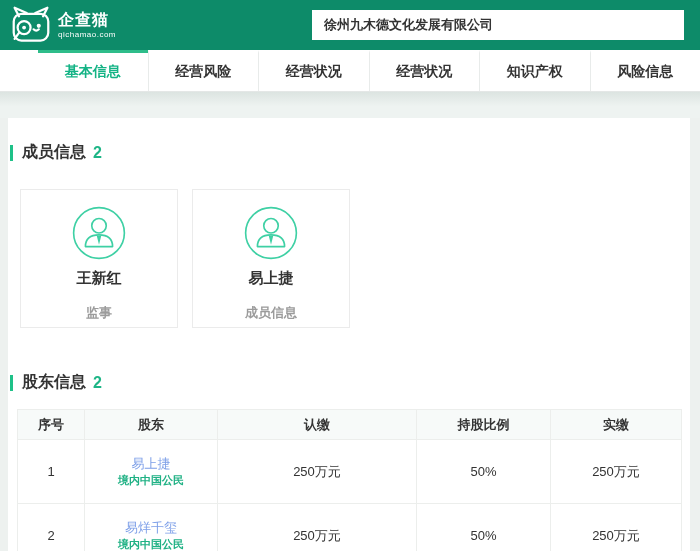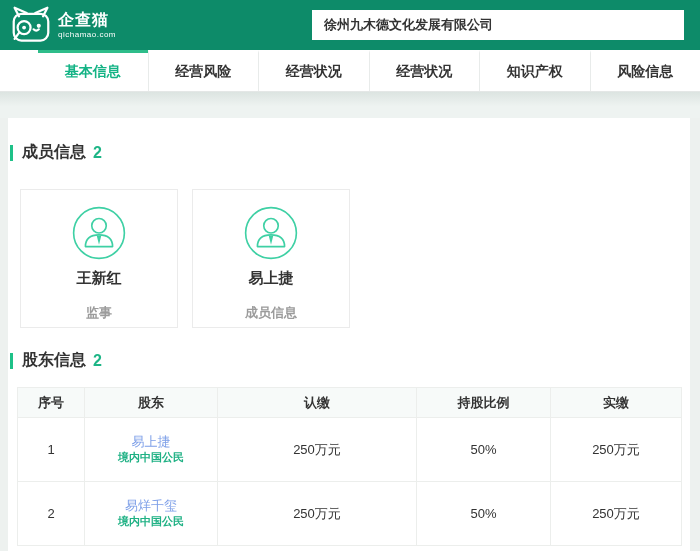--- a/index.html
+++ b/index.html
@@ -75,7 +75,7 @@
   .member-avatar { width:58px; height:58px; margin-top:14px; }
   .member-name { font-size:15px; font-weight:bold; color:#333; margin-top:7px; }
   .member-role { font-size:13px; color:#9b9b9b; margin-top:16px;font-weight:bold; }
-  .shareholder-header { margin-top:22px; }
+  .shareholder-header { margin-top:44px; }
   
   .sh-table {
     border-collapse:collapse; margin:16px 0 0 9px;

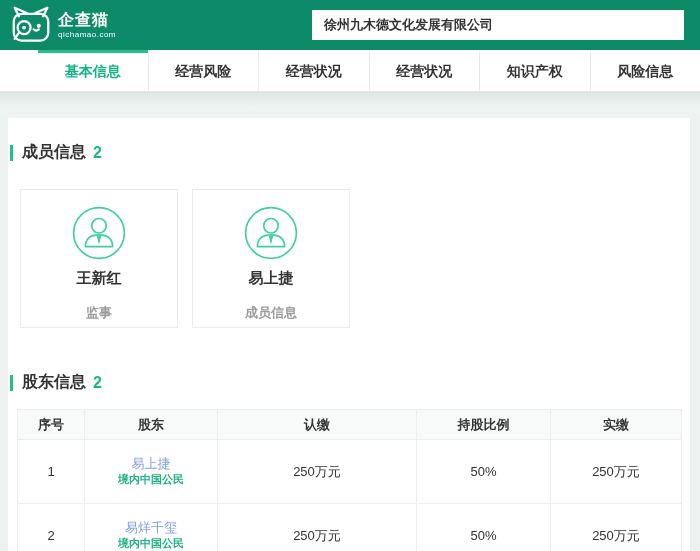--- a/index.html
+++ b/index.html
@@ -91,7 +91,7 @@
   .col-idx { width:67px; } .col-name { width:133px; } .col-sub { width:199px; }
   .col-ratio { width:134px; } .col-paid { width:131px; }
   .cell-link { color:#7d9fe8; font-size:13px; cursor:pointer; display:block; line-height:18px; }
-  .cell-tag { color:#1fb184; font-size:11px; font-weight:bold; display:block; line-height:15px;font-family:Liberation Mono, monospace; }
+  .cell-tag { color:#1fb184; font-size:11px; font-weight:bold; display:block; line-height:15px; }
 </style>
 </head>
 <body>

